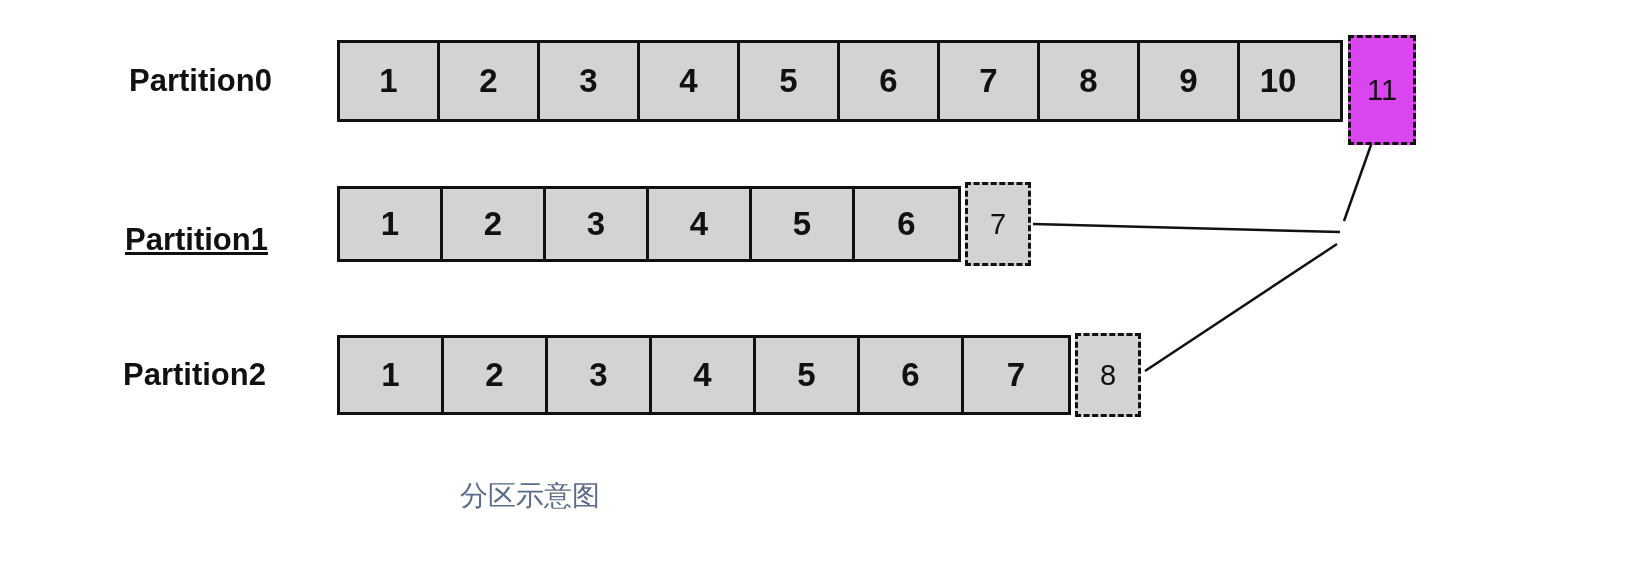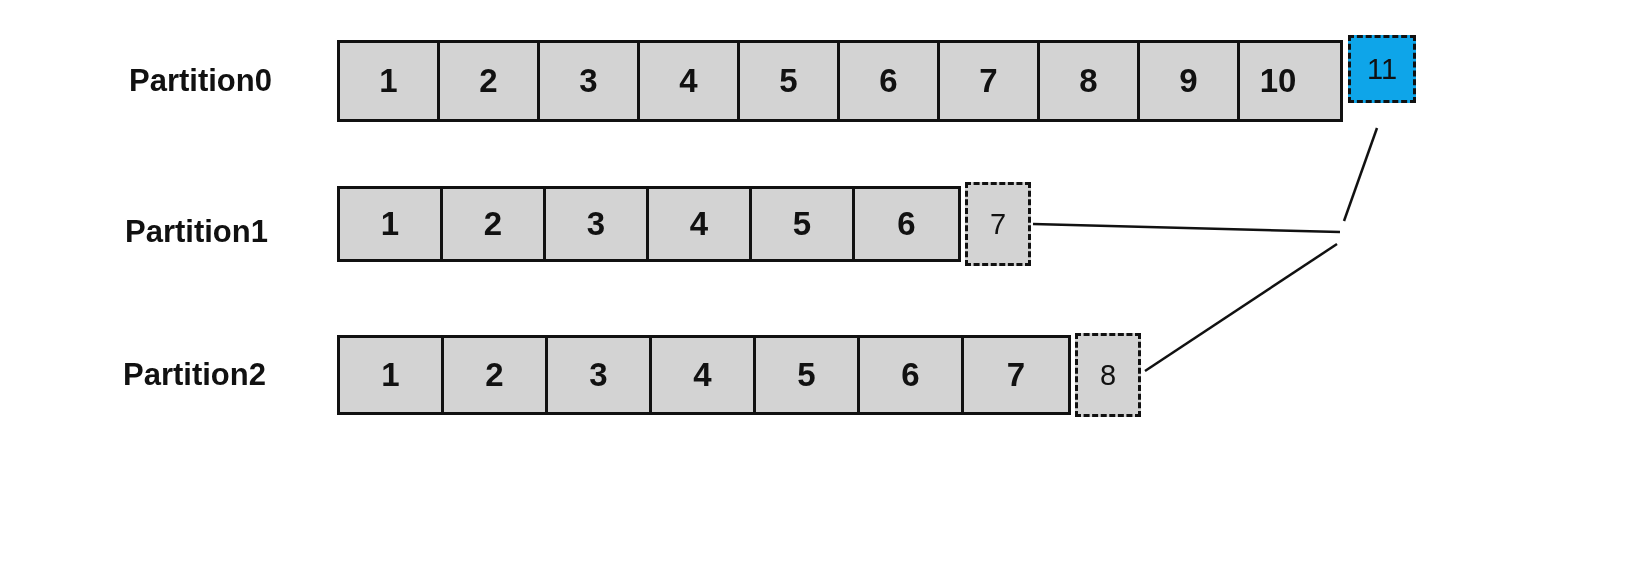--- a/index.html
+++ b/index.html
@@ -95,7 +95,7 @@
         <div class="cell" style="width: 100px;">9</div>
         <div class="cell" style="width: 76px;">10</div>
       </div>
-      <div class="pending" style="left: 1301px; top: 35px; width: 68px; height: 68px; background: #0ea5e9;">11</div>
+      <div class="pending" style="left: 1301px; top: 35px; width: 68px; height: 110px; background: #d946ef;">11</div>
       <div class="plabel" style="left: 78px; top: 232px;">Partition1</div>
       <div class="cells" style="left: 290px; top: 186px; width: 624px; height: 76px; background: rgb(211, 211, 211);">
         <div class="cell" style="width: 103px;">1</div>

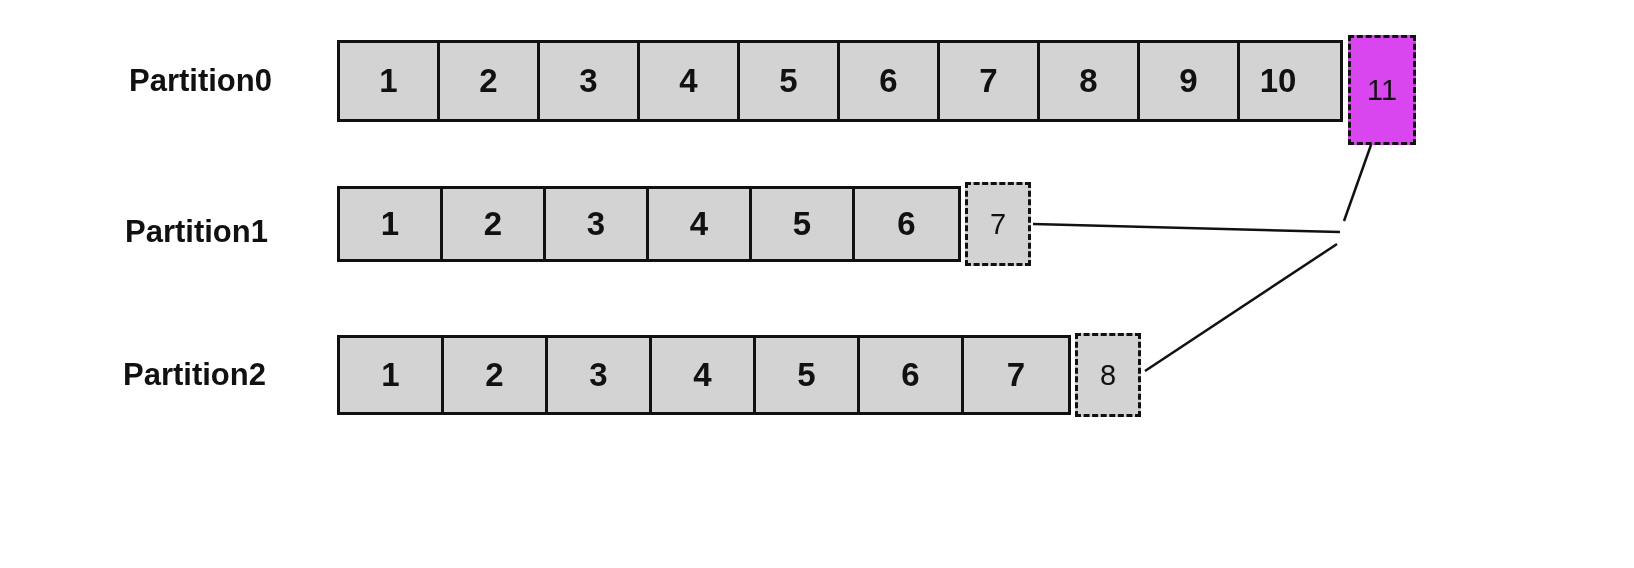--- a/index.html
+++ b/index.html
@@ -96,7 +96,7 @@
         <div class="cell" style="width: 76px;">10</div>
       </div>
       <div class="pending" style="left: 1301px; top: 35px; width: 68px; height: 110px; background: #d946ef;">11</div>
-      <div class="plabel" style="left: 78px; top: 232px;">Partition1</div>
+      <div class="plabel" style="left: 78px; top: 240px; text-decoration: underline;">Partition1</div>
       <div class="cells" style="left: 290px; top: 186px; width: 624px; height: 76px; background: rgb(211, 211, 211);">
         <div class="cell" style="width: 103px;">1</div>
         <div class="cell" style="width: 103px;">2</div>

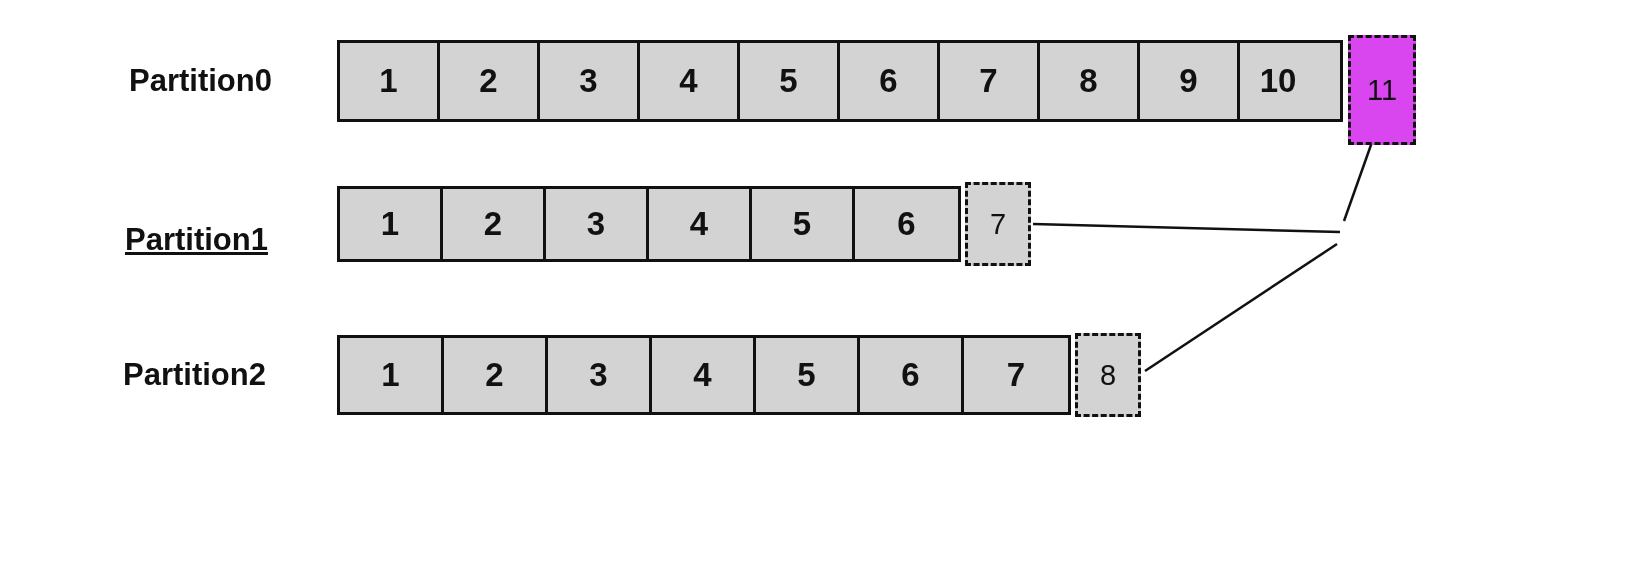--- a/index.html
+++ b/index.html
@@ -120,6 +120,7 @@
     </div>
 
 
+  <div class="caption" style="left: 413px; top: 477px; color: rgb(92, 108, 134);">分区示意图</div>
 
 </div>
 

